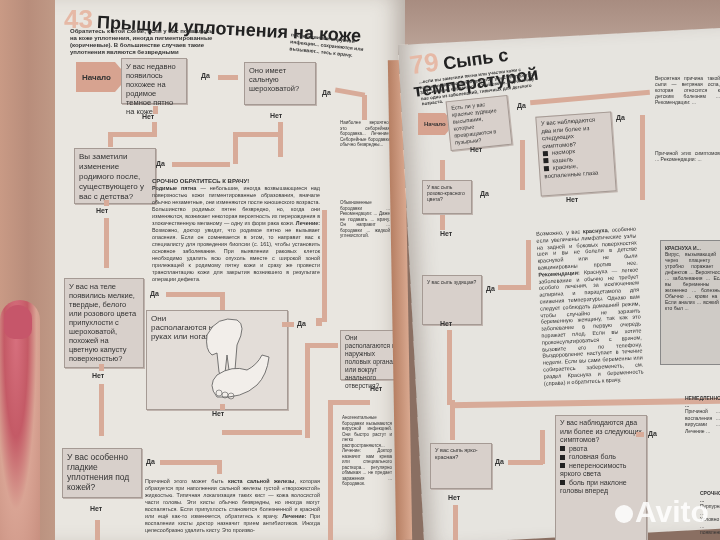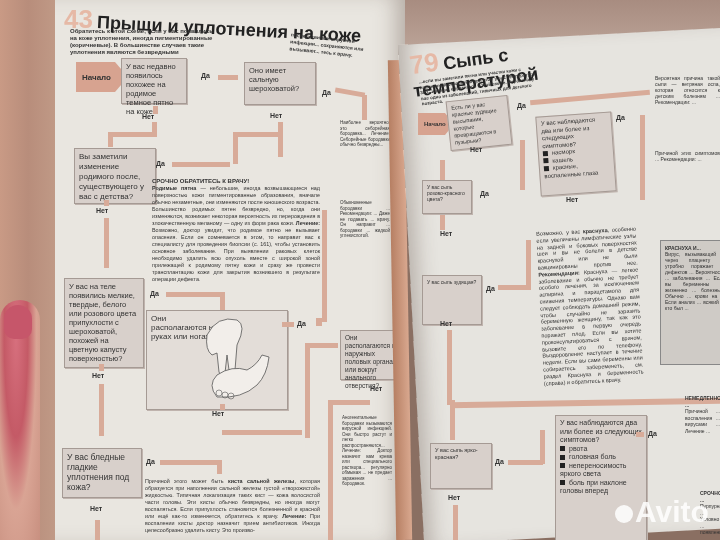--- a/index.html
+++ b/index.html
@@ -110,7 +110,7 @@
 <div class="abs pipe" style="left:330px;top:400px;width:40px;height:5px;"></div>
 <div class="abs pipe" style="left:328px;top:400px;width:5px;height:140px;"></div>
 
-<div class="abs box" style="left:62px;top:448px;width:70px;height:42px;font-size:8.5px;line-height:10px;">У вас бледные гладкие уплотнения под кожа?</div>
+<div class="abs box" style="left:62px;top:448px;width:70px;height:42px;font-size:8.5px;line-height:10px;">У вас особенно гладкие уплотнения под кожей?</div>
 <div class="abs lbl" style="left:146px;top:458px;">Да</div>
 <div class="abs pipe" style="left:160px;top:460px;width:60px;height:5px;"></div>
 <div class="abs pipe" style="left:217px;top:460px;width:5px;height:14px;"></div>

